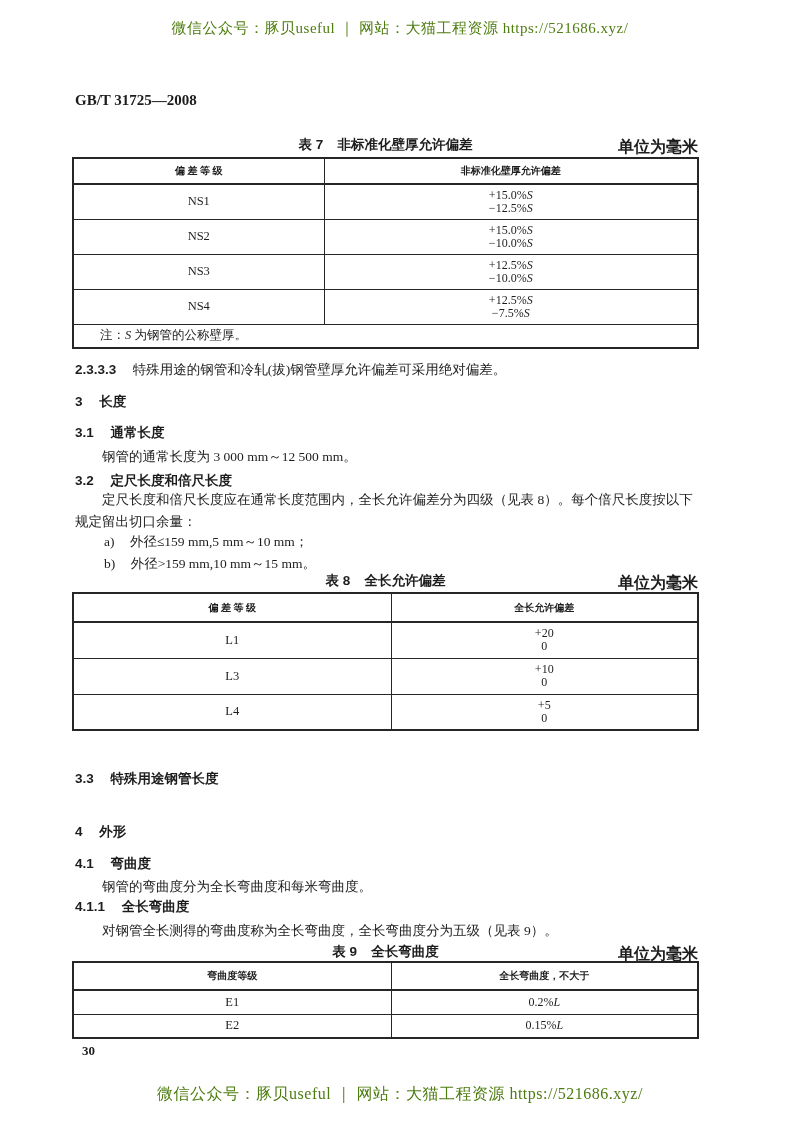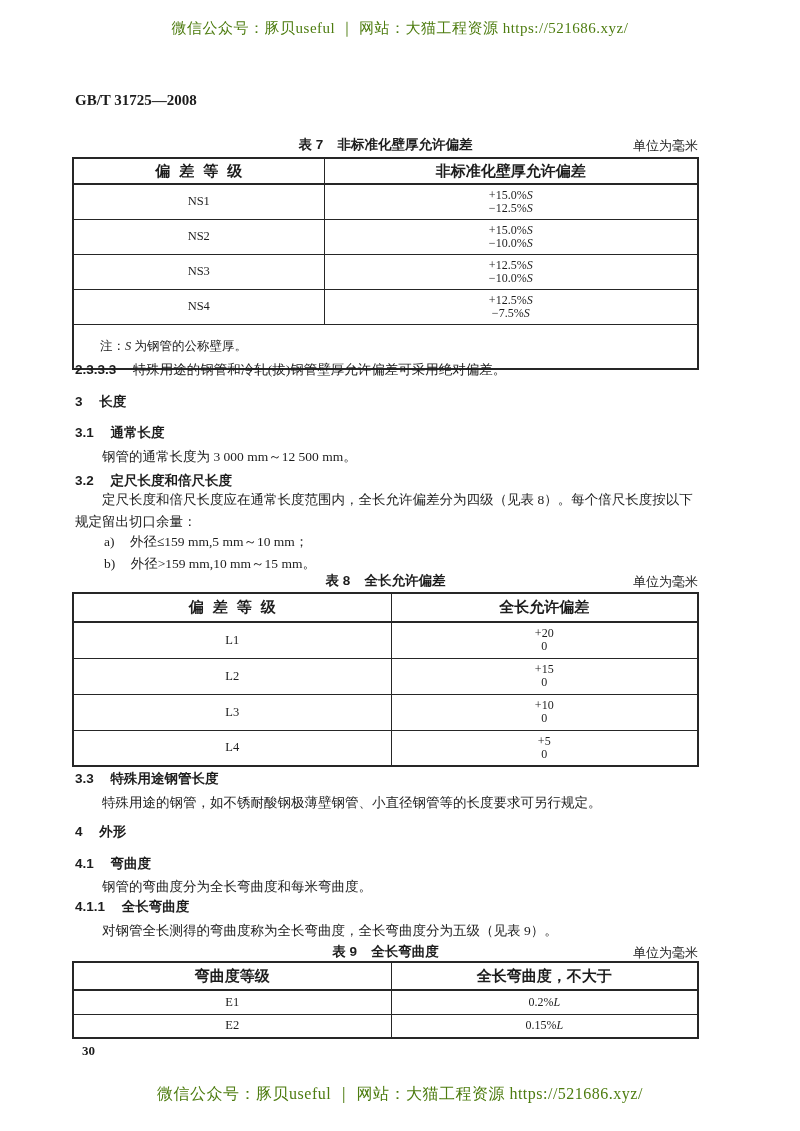--- a/index.html
+++ b/index.html
@@ -20,7 +20,7 @@
   .cap{font-family:"Liberation Sans","DejaVu Sans",sans-serif;font-weight:bold;font-size:13.5px;}
   .cap-title{margin-left:14px;}
   .unit{position:absolute;right:1px;top:2px;font-family:"Liberation Sans","DejaVu Sans",sans-serif;
-        font-weight:normal;font-size:13px;}
+        font-weight:bold;font-size:16px;}
 
   
   table.gtable{position:absolute;left:72px;width:627px;border-collapse:collapse;

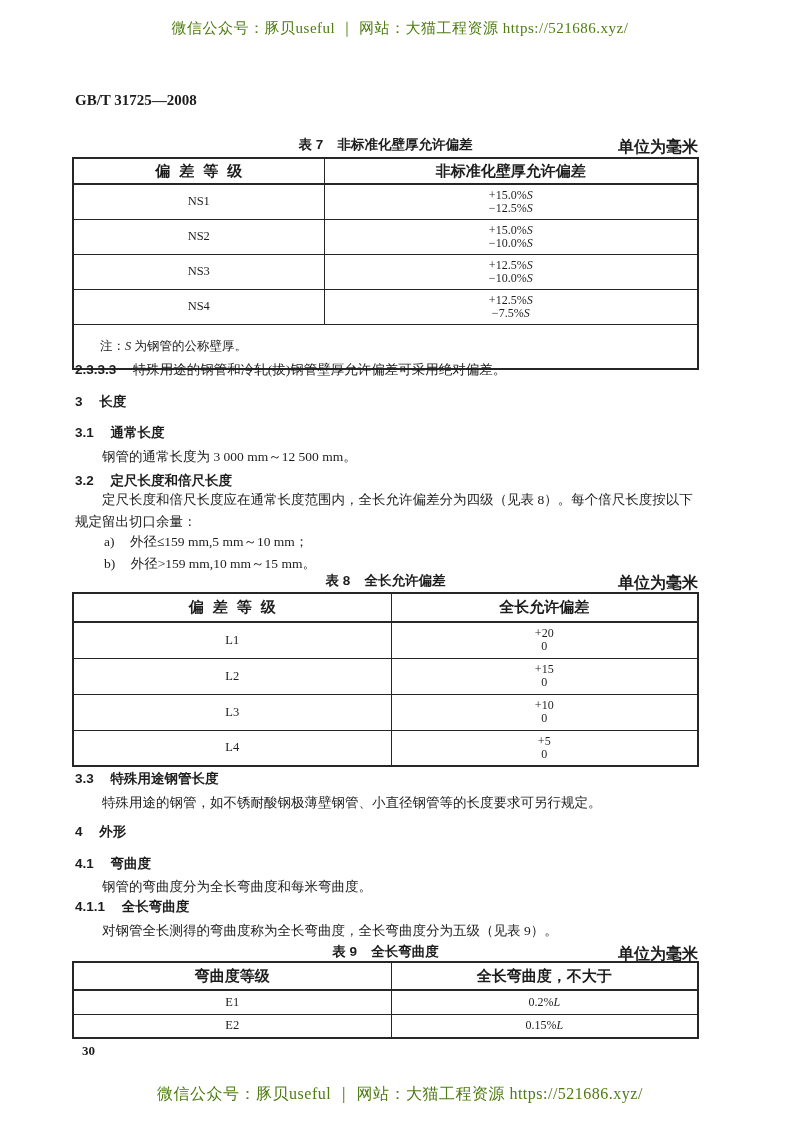--- a/index.html
+++ b/index.html
@@ -26,7 +26,7 @@
   table.gtable{position:absolute;left:72px;width:627px;border-collapse:collapse;
                table-layout:fixed;border:2px solid #262626;}
   .gtable th,.gtable td{border:1px solid #262626;text-align:center;vertical-align:middle;padding:0;}
-  .gtable th{font-family:Liberation Mono, monospace;font-weight:bold;font-size:15px;
+  .gtable th{font-family:Liberation Serif, serif;font-weight:bold;font-size:10px;
              border-bottom-width:2px;margin-top:9px;}
   .gtable td{font-size:12.5px;}
   .t7 .thead{height:26px;} .t7 .trow{height:35px;} .t7 .note-row{height:45px;padding-left:20px;}

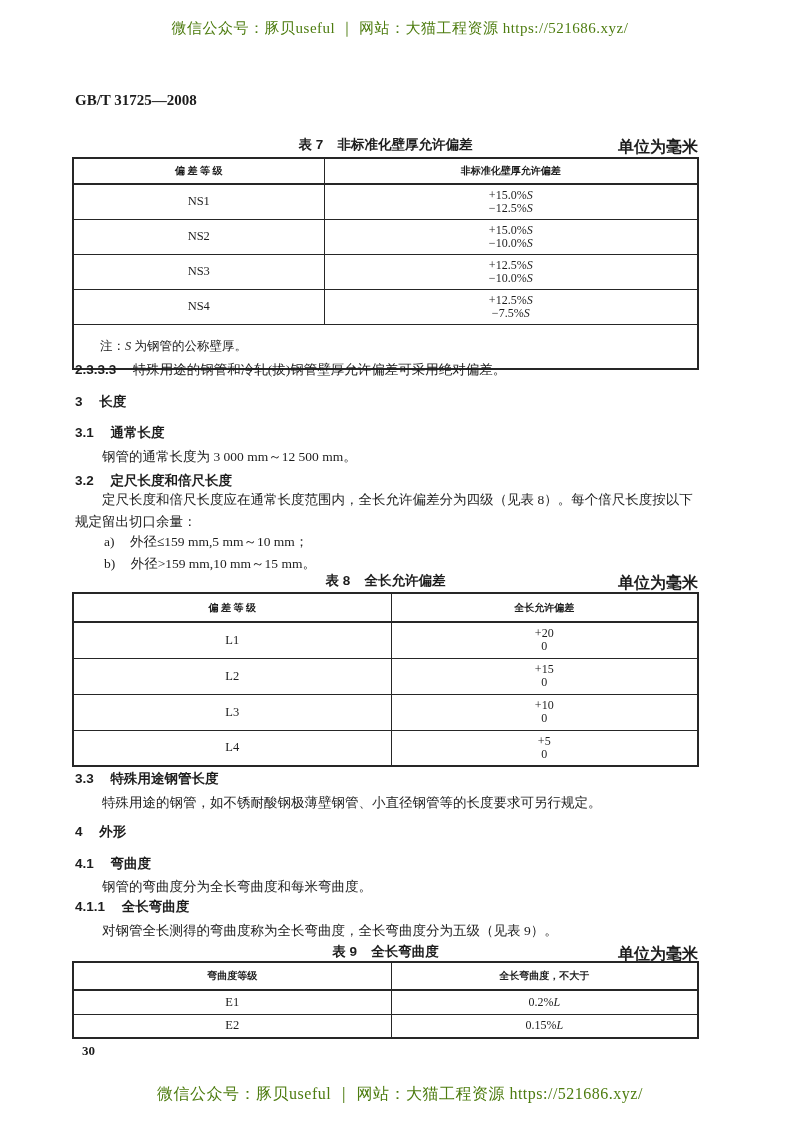--- a/index.html
+++ b/index.html
@@ -29,7 +29,7 @@
   .gtable th{font-family:Liberation Serif, serif;font-weight:bold;font-size:10px;
              border-bottom-width:2px;margin-top:9px;}
   .gtable td{font-size:12.5px;}
-  .t7 .thead{height:26px;} .t7 .trow{height:35px;} .t7 .note-row{height:45px;padding-left:20px;}
+  .t7 .thead{height:26px;} .t7 .trow{height:35px;} .t7 .note-row{height:24px;padding-left:20px;}
   .t8 .thead{height:29px;} .t8 .trow{height:36px;}
   .t9 .thead{height:28px;} .t9 .trow{height:24px;}
   .tol{line-height:13px;font-size:12px;}

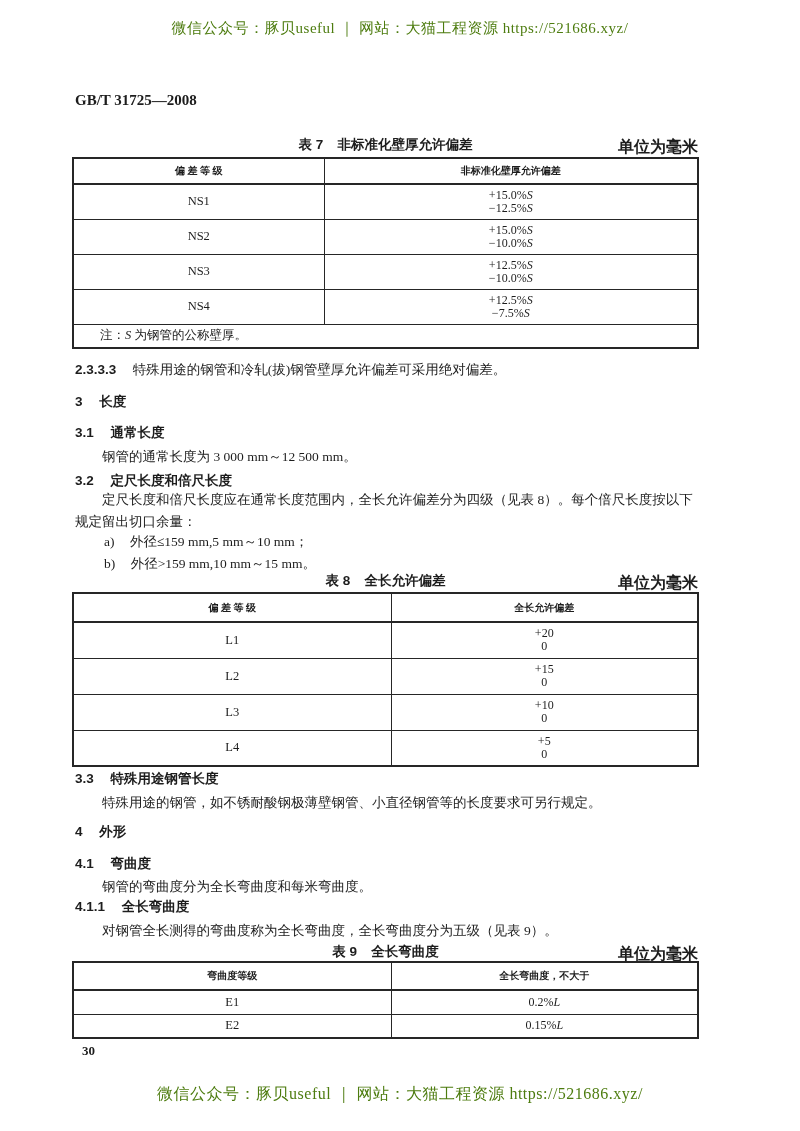--- a/index.html
+++ b/index.html
@@ -163,13 +163,6 @@
       </td>
     </tr>
     <tr class="trow">
-      <td>L2</td>
-      <td>
-        <div class="tol">+15</div>
-        <div class="tol">0</div>
-      </td>
-    </tr>
-    <tr class="trow">
       <td>L3</td>
       <td>
         <div class="tol">+10</div>

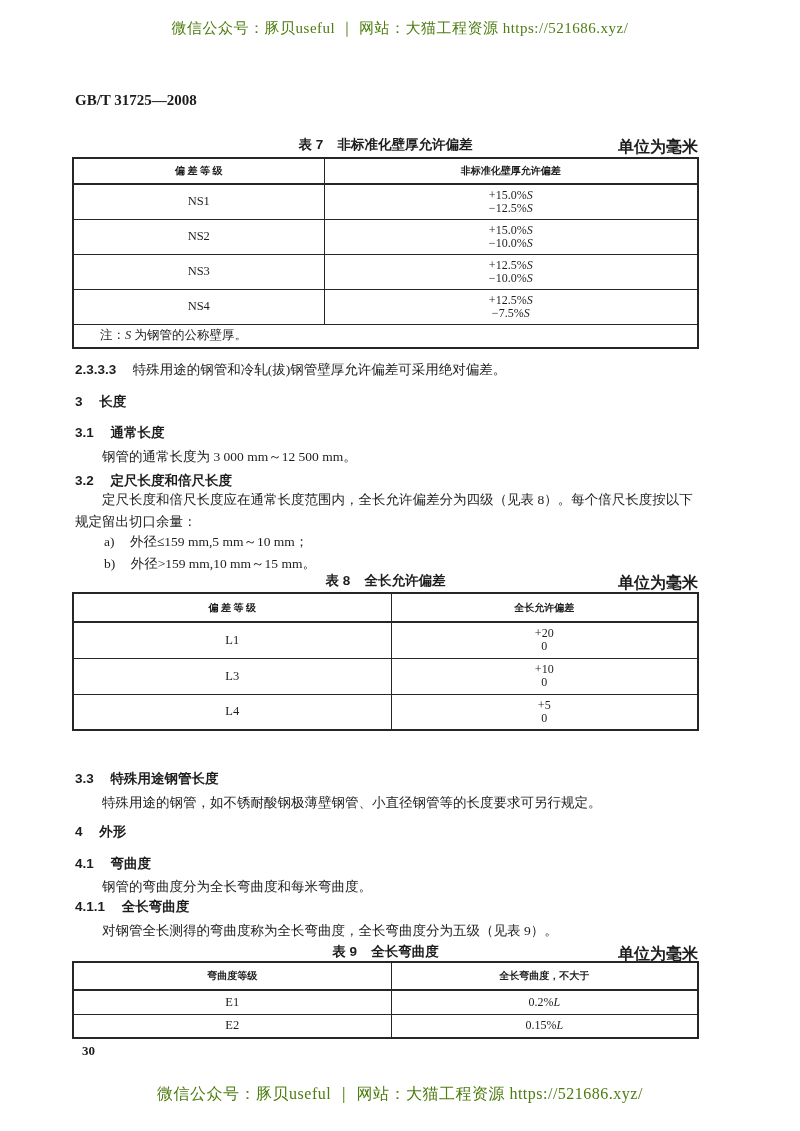--- a/index.html
+++ b/index.html
@@ -183,7 +183,6 @@
     <span class="hnum">3.3</span>
     <span>特殊用途钢管长度</span>
   </div>
-  <div class="body indent" style="top:792px">特殊用途的钢管，如不锈耐酸钢极薄壁钢管、小直径钢管等的长度要求可另行规定。</div>
 
   <div class="heading" style="top:823px">
     <span class="hnum">4</span>

